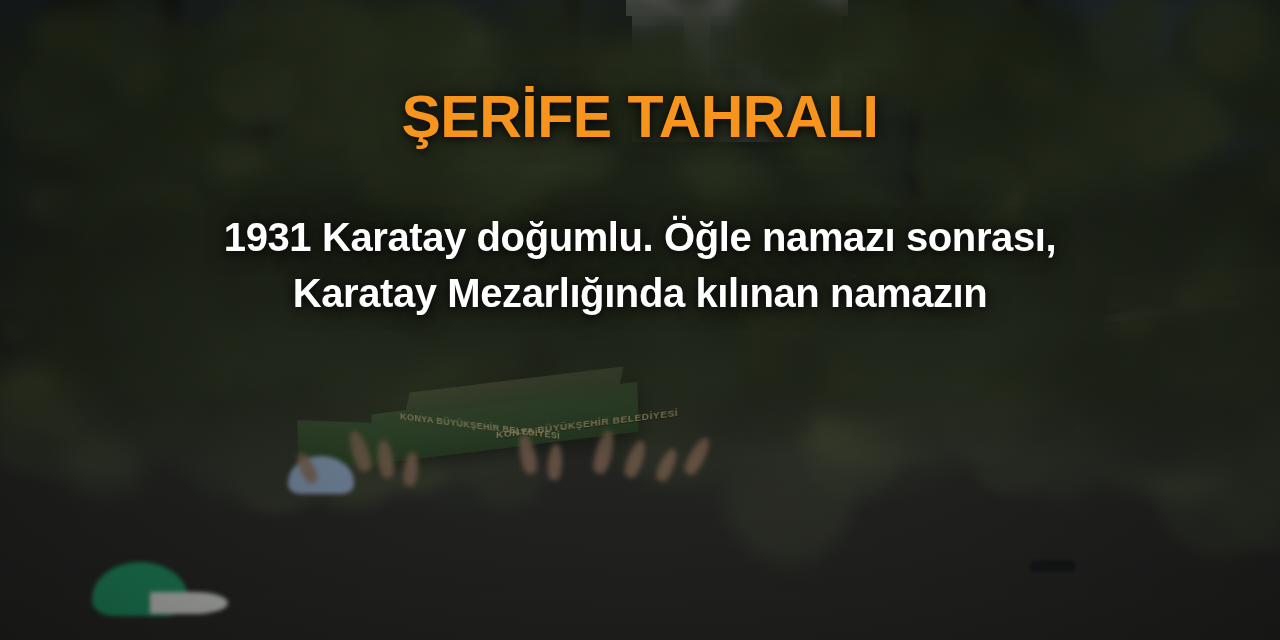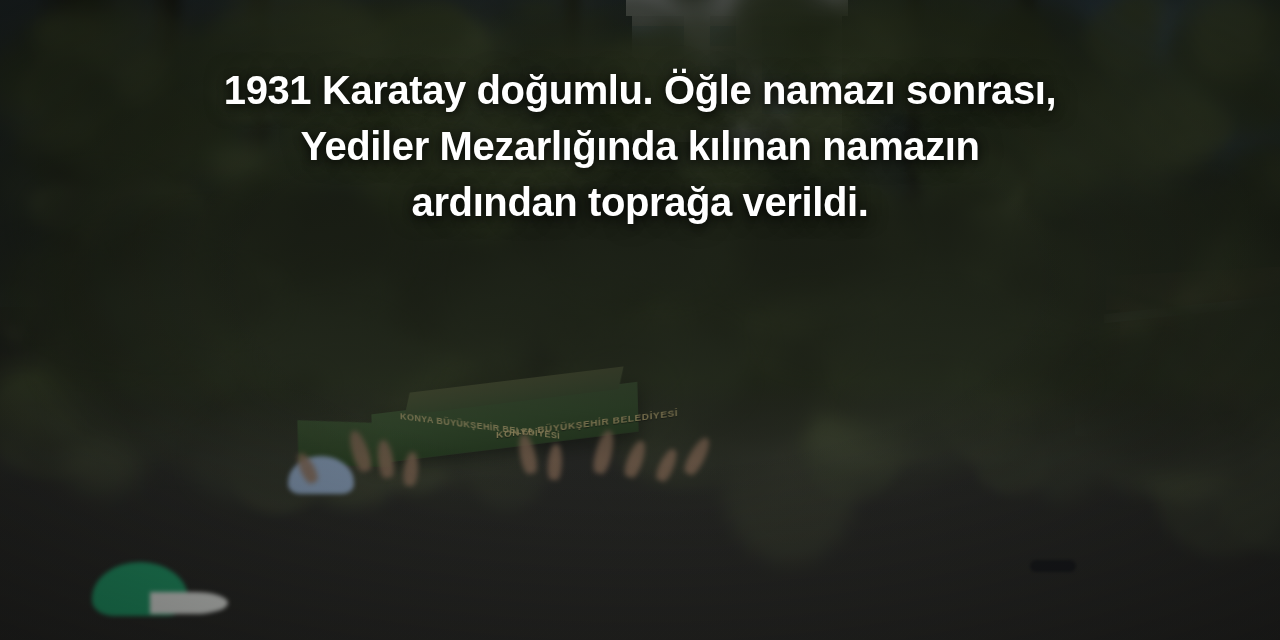--- a/index.html
+++ b/index.html
@@ -929,6 +929,7 @@
   </div>
 
   <div class="overlay">
+    <div class="title">ŞERİFE TAHRALI</div>
 
     <div class="desc">
       <span class="ln">1931 Karatay doğumlu. Öğle namazı sonrası,</span>

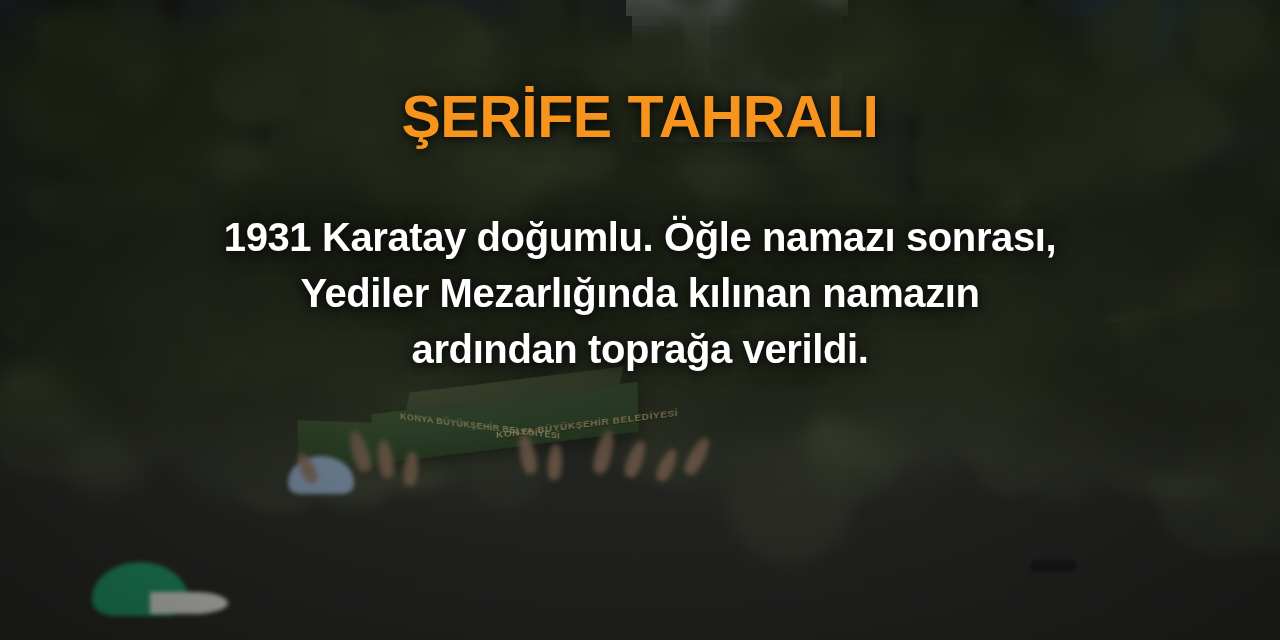--- a/index.html
+++ b/index.html
@@ -933,7 +933,7 @@
 
     <div class="desc">
       <span class="ln">1931 Karatay doğumlu. Öğle namazı sonrası,</span>
-      <span class="ln">Yediler Mezarlığında kılınan namazın</span>
+      <span class="ln">Karatay Mezarlığında kılınan namazın</span>
       <span class="ln">ardından toprağa verildi.</span>
     </div>
   </div>

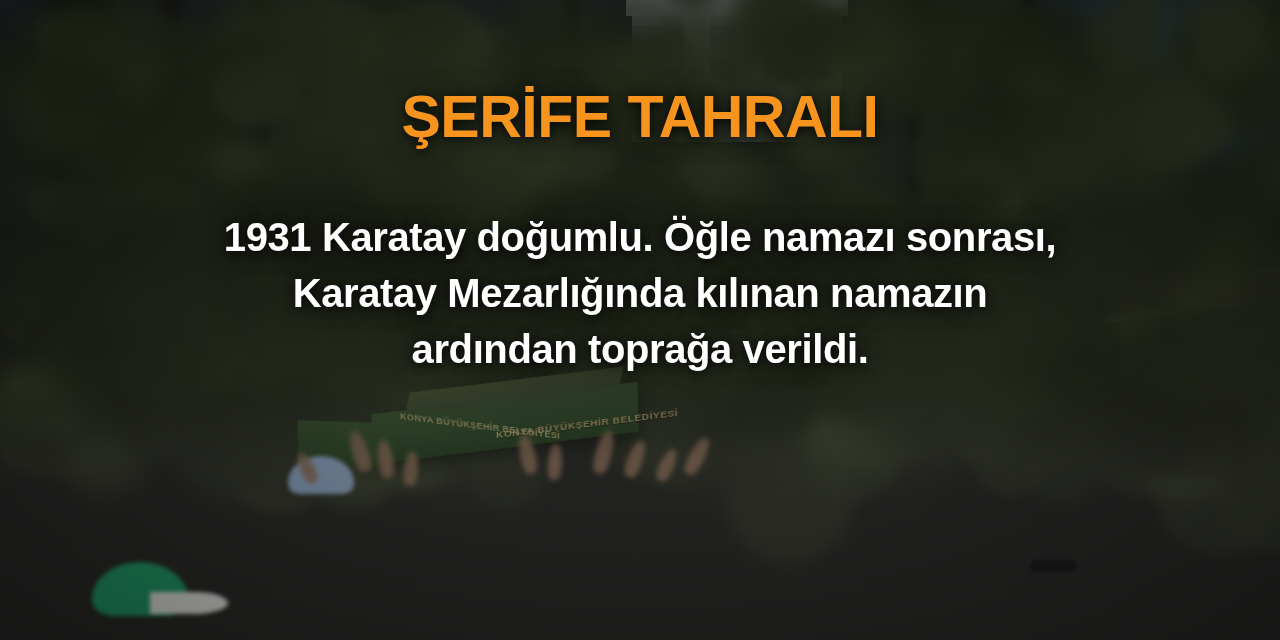--- a/index.html
+++ b/index.html
@@ -934,7 +934,6 @@
     <div class="desc">
       <span class="ln">1931 Karatay doğumlu. Öğle namazı sonrası,</span>
       <span class="ln">Karatay Mezarlığında kılınan namazın</span>
-      <span class="ln">ardından toprağa verildi.</span>
     </div>
   </div>
 

